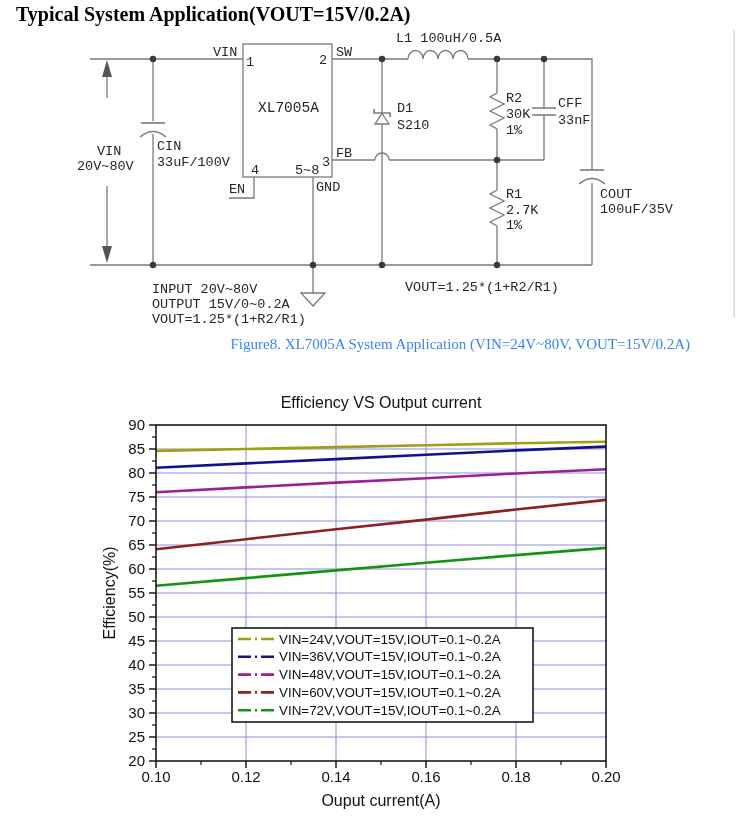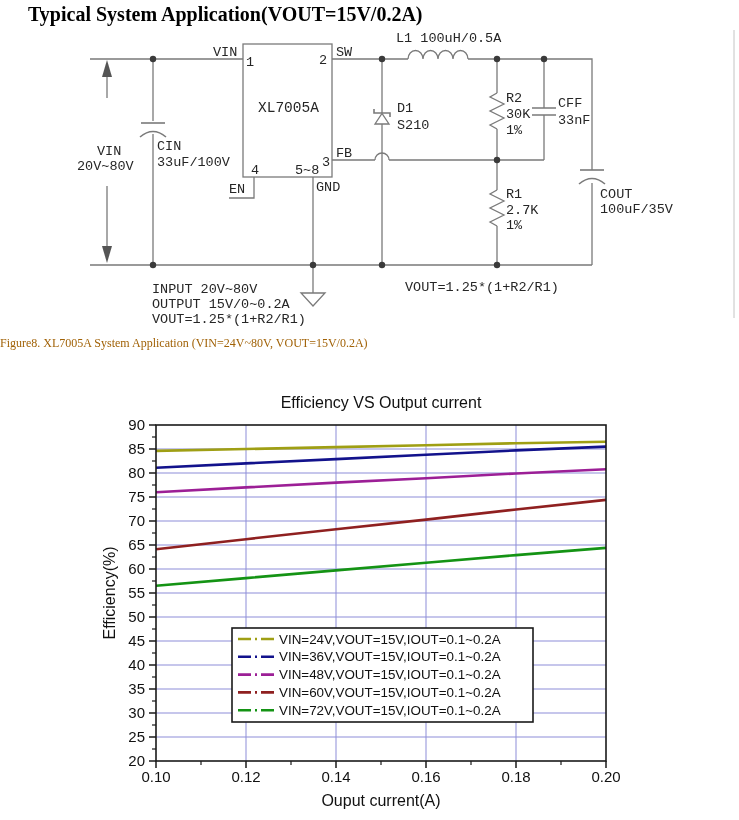--- a/index.html
+++ b/index.html
@@ -5,7 +5,7 @@
   html,body{margin:0;padding:0;background:#fff;}
   .page{position:relative;width:739px;height:820px;background:#ffffff;overflow:hidden;
         font-family:"Liberation Sans",sans-serif;}
-  .doc-title{position:absolute;left:28px;top:3px;margin:0;
+  .doc-title{position:absolute;left:16px;top:3px;margin:0;
         font-family:"Liberation Serif",serif;font-size:20px;font-weight:bold;color:#000;}
   .fig-caption{position:absolute;top:336px;left:0;width:690px;text-align:left;
         font-family:"Liberation Serif",serif;font-size:12px;color:#a16207;}

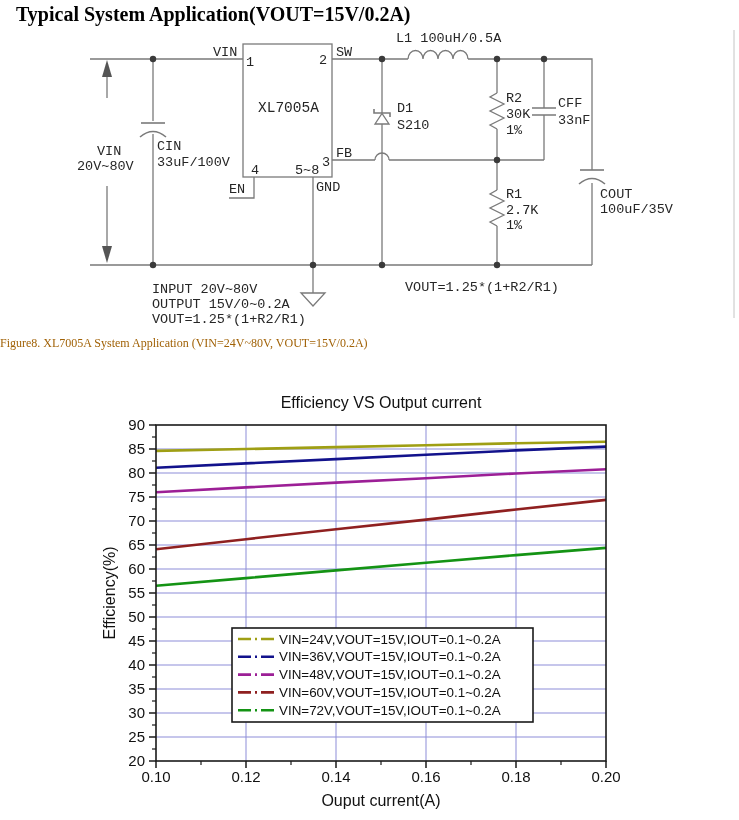--- a/index.html
+++ b/index.html
@@ -7,8 +7,8 @@
         font-family:"Liberation Sans",sans-serif;}
   .doc-title{position:absolute;left:16px;top:3px;margin:0;
         font-family:"Liberation Serif",serif;font-size:20px;font-weight:bold;color:#000;}
-  .fig-caption{position:absolute;top:336px;left:0;width:690px;text-align:left;
-        font-family:"Liberation Serif",serif;font-size:12px;color:#a16207;}
+  .fig-caption{position:absolute;top:336px;left:0;width:690px;text-align:right;
+        font-family:"Liberation Serif",serif;font-size:15px;color:#3b82f6;}
   svg{position:absolute;left:0;}
   #circuit{top:0;}
   #chart{top:385px;}

